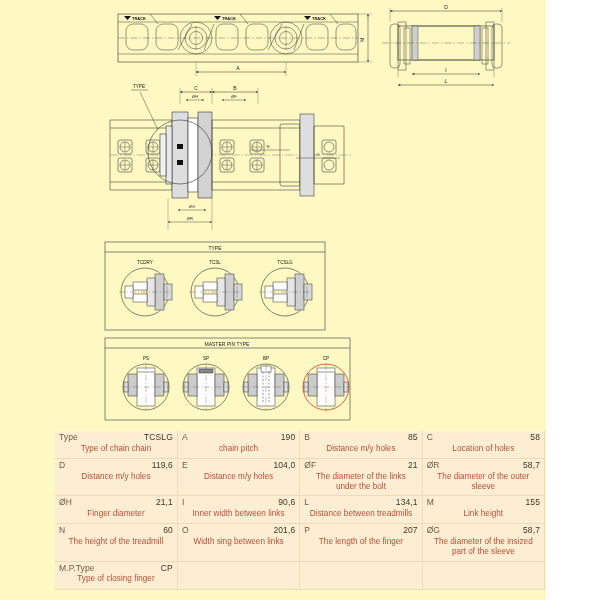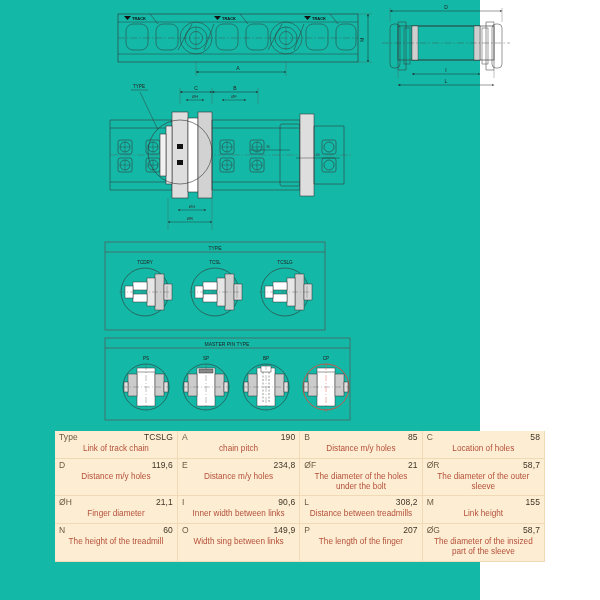--- a/index.html
+++ b/index.html
@@ -17,8 +17,8 @@
   .page {
     position: absolute;
     left: 0; top: 0;
-    width: 480px; height: 600px;
-    background: #14b8a6;
+    width: 546px; height: 600px;
+    background: #fef9c3;
   }
 
   

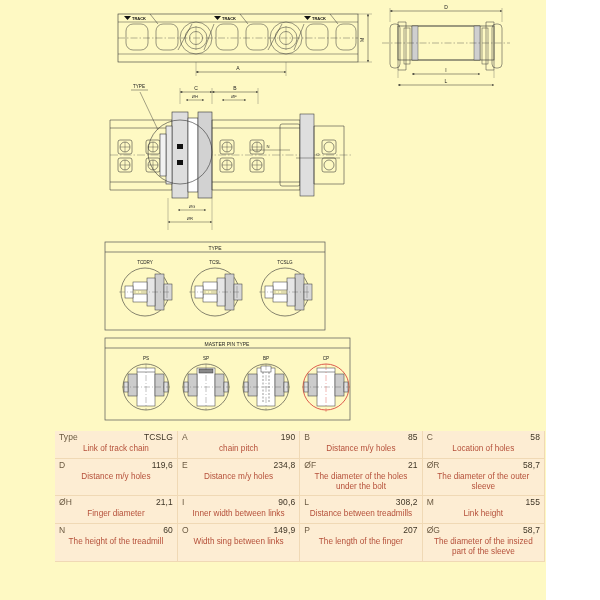--- a/index.html
+++ b/index.html
@@ -452,7 +452,7 @@
               <span class="sym">Type</span>
               <span class="val">TCSLG</span>
             </div>
-            <span class="desc">Link of track chain</span>
+            <span class="desc">Type of chain chain</span>
           </td>
           <td class="cell">
             <div class="kv-line">

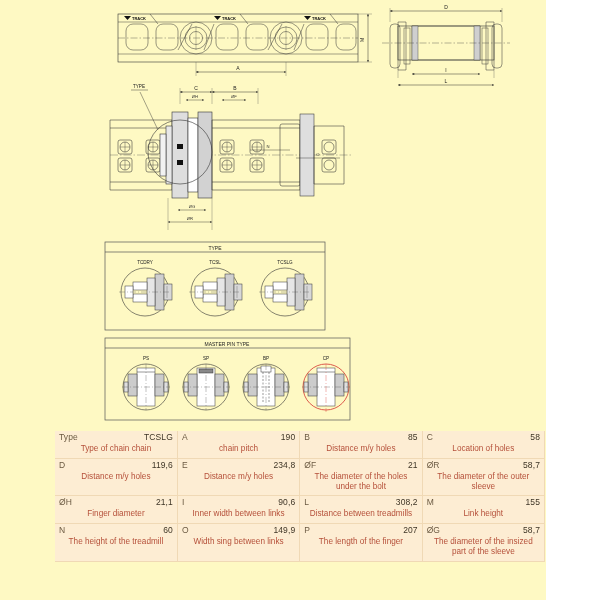--- a/index.html
+++ b/index.html
@@ -488,7 +488,7 @@
           <td class="cell">
             <div class="kv-line">
               <span class="sym">E</span>
-              <span class="val">234,8</span>
+              <span class="val">104,0</span>
             </div>
             <span class="desc">Distance m/y holes</span>
           </td>

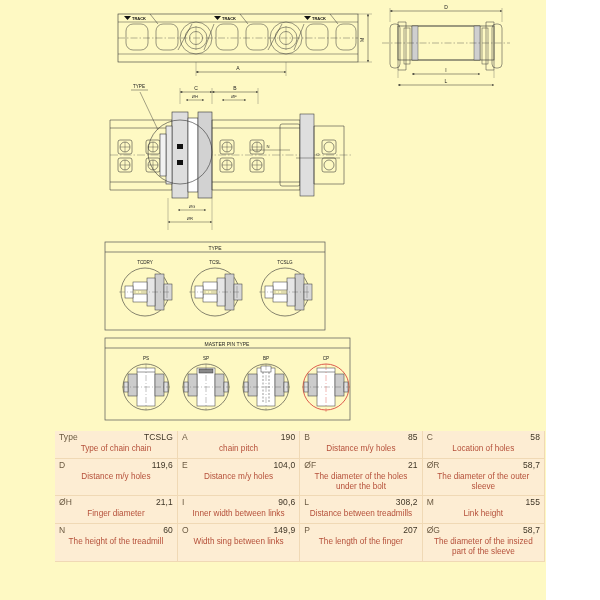--- a/index.html
+++ b/index.html
@@ -497,7 +497,7 @@
               <span class="sym">ØF</span>
               <span class="val">21</span>
             </div>
-            <span class="desc">The diameter of the holes under the bolt</span>
+            <span class="desc">The diameter of the links under the bolt</span>
           </td>
           <td class="cell">
             <div class="kv-line">

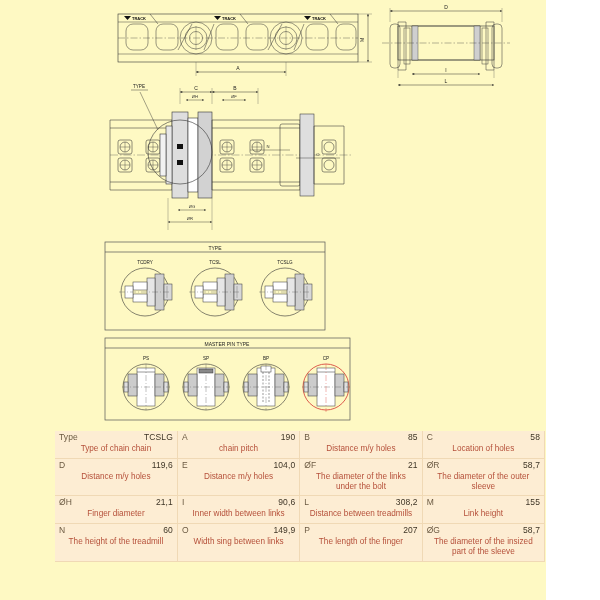--- a/index.html
+++ b/index.html
@@ -526,7 +526,7 @@
           <td class="cell">
             <div class="kv-line">
               <span class="sym">L</span>
-              <span class="val">308,2</span>
+              <span class="val">134,1</span>
             </div>
             <span class="desc">Distance between treadmills</span>
           </td>

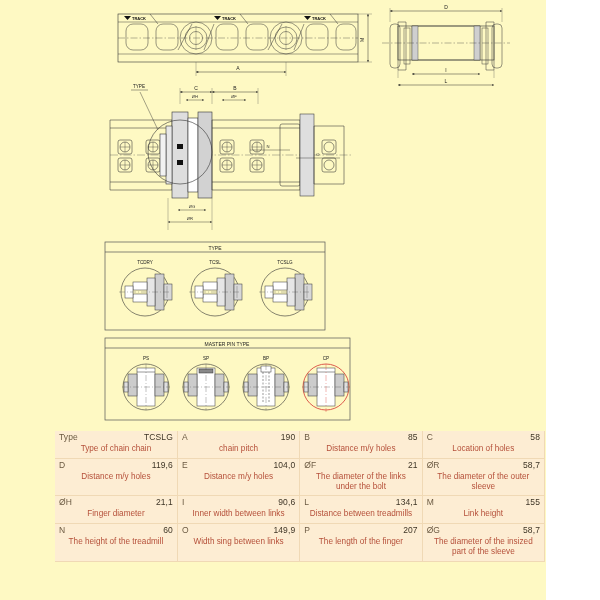--- a/index.html
+++ b/index.html
@@ -550,7 +550,7 @@
           <td class="cell">
             <div class="kv-line">
               <span class="sym">O</span>
-              <span class="val">149,9</span>
+              <span class="val">201,6</span>
             </div>
             <span class="desc">Width sing between links</span>
           </td>

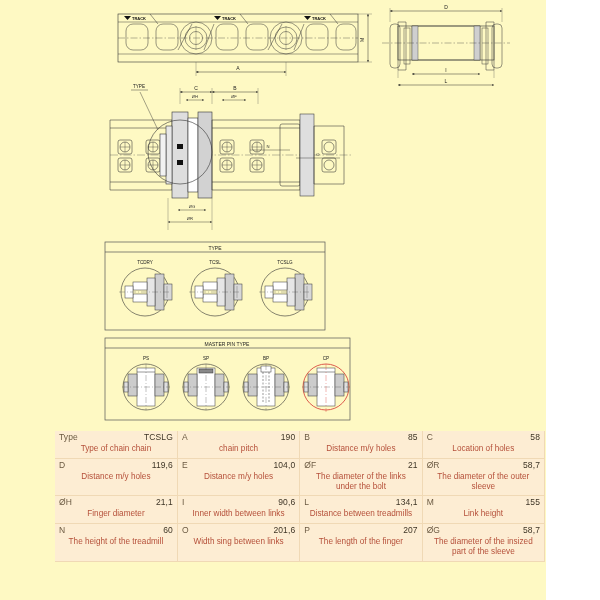--- a/index.html
+++ b/index.html
@@ -570,6 +570,18 @@
           </td>
         </tr>
 
+        <tr>
+          <td class="cell">
+            <div class="kv-line">
+              <span class="sym">M.P.Type</span>
+              <span class="val">CP</span>
+            </div>
+            <span class="desc">Type of closing finger</span>
+          </td>
+          <td class="cell empty-cell"></td>
+          <td class="cell empty-cell"></td>
+          <td class="cell empty-cell"></td>
+        </tr>
       </tbody>
     </table>
   </div>

